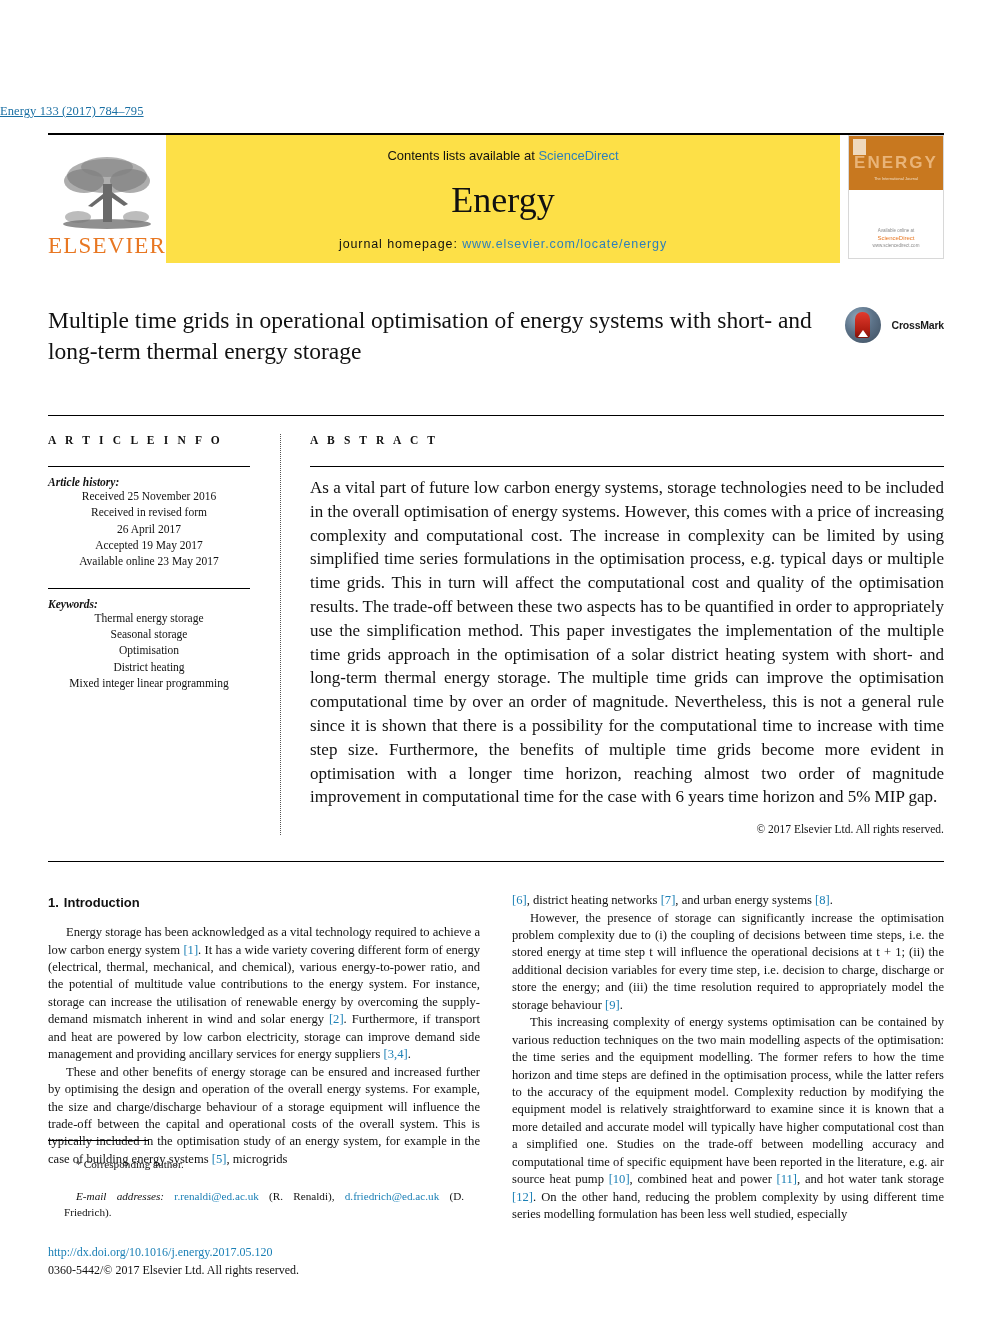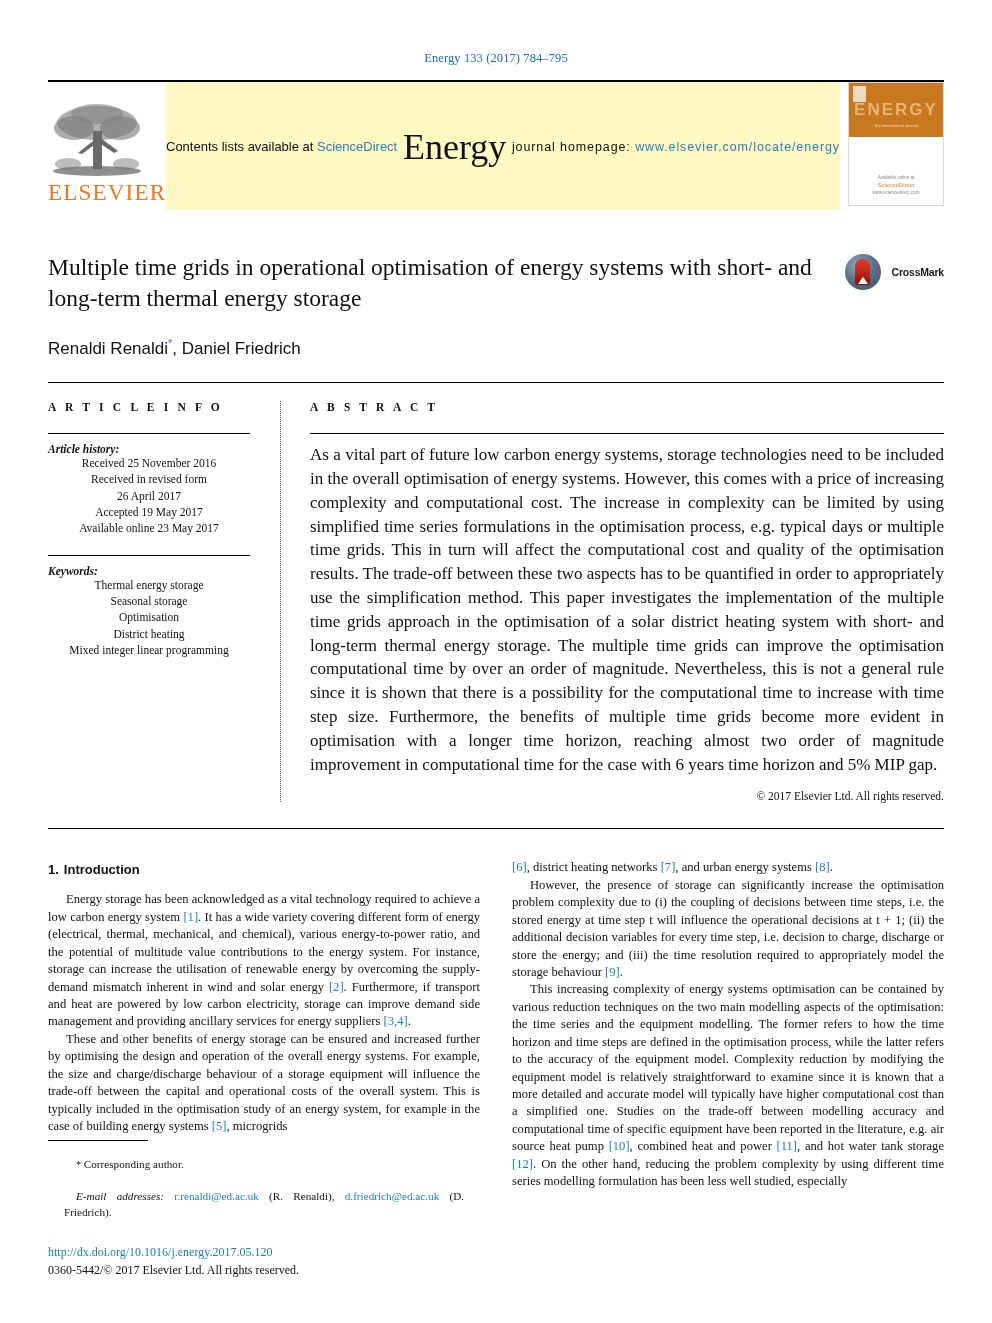--- a/index.html
+++ b/index.html
@@ -24,12 +24,12 @@
 
   
   .running-head {
-    text-align: center;
     color: #1a6fa3;
     font-size: 12.5px;
     font-family: "Liberation Serif", serif;
-    padding-top: 51px;
+    padding-top: 104px;
     letter-spacing: .1px;
+    text-decoration: underline;
   }
 
   

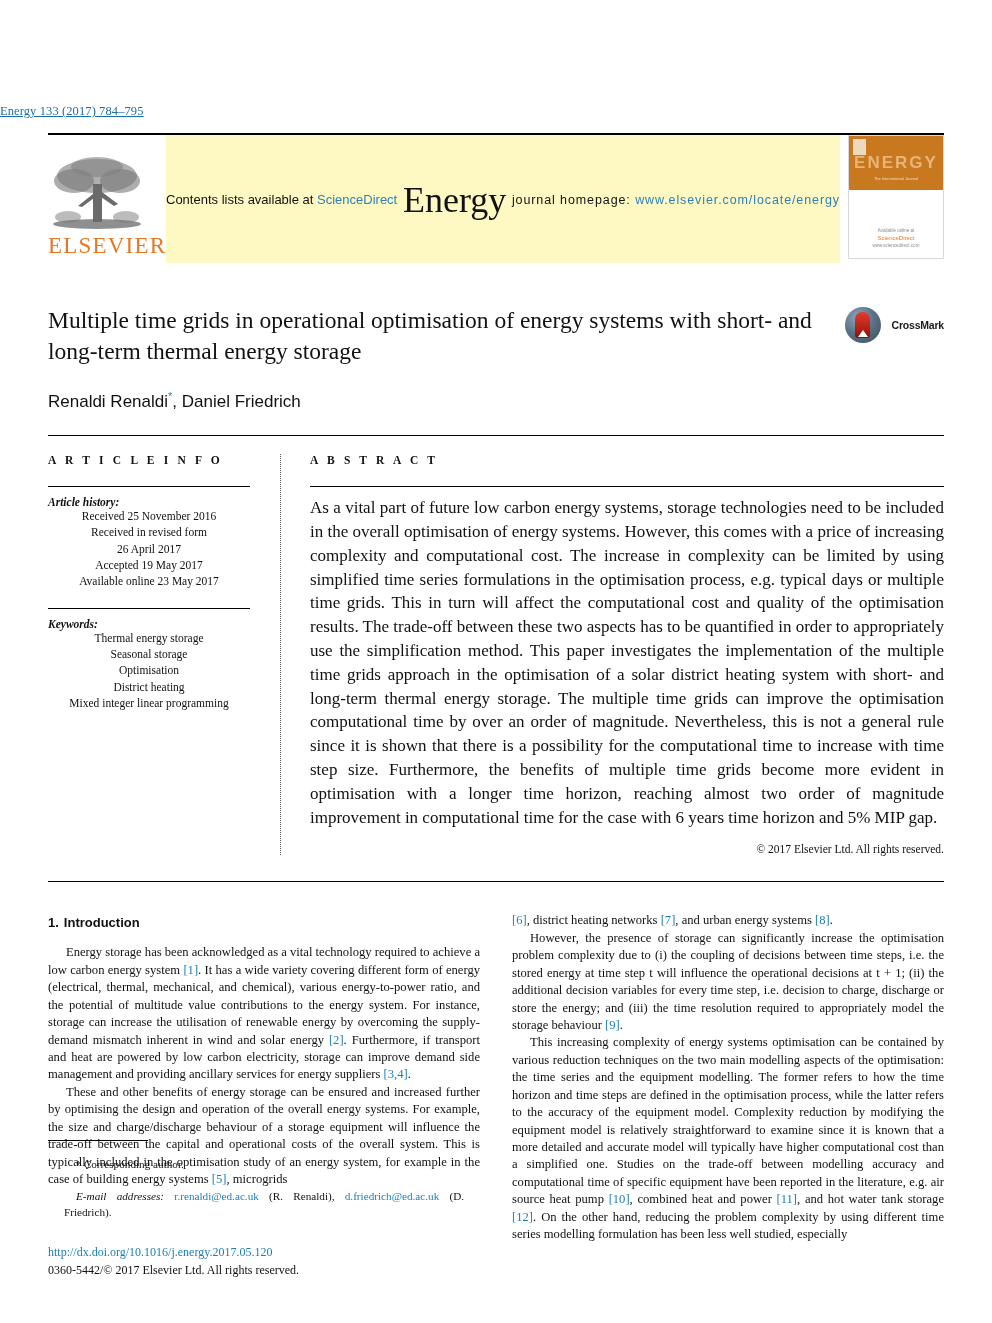--- a/index.html
+++ b/index.html
@@ -60,8 +60,9 @@
   }
   .banner-center {
     flex: 1 1 auto;
-    background: #fef9c3;
-    display: flex;
+    background: #fde047;
+    display: flex;
+    flex-direction: column;
     align-items: center;
     justify-content: space-between;
     padding: 13px 0 12px 0;

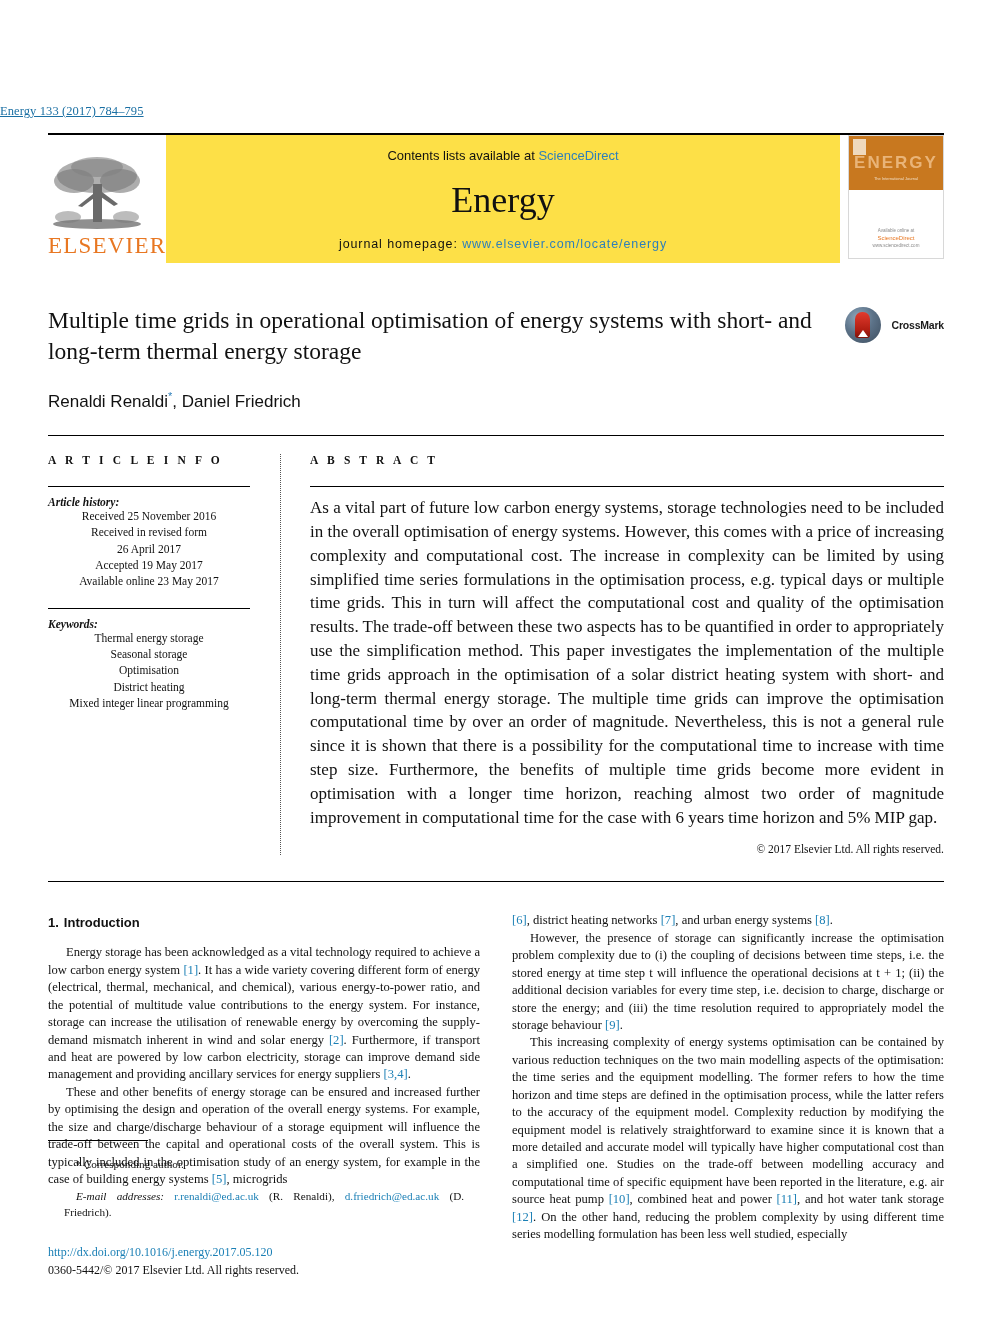--- a/index.html
+++ b/index.html
@@ -45,6 +45,7 @@
     flex: 0 0 118px;
     display: flex;
     flex-direction: column;
+    align-items: center;
     justify-content: flex-end;
     padding-bottom: 6px;
     box-sizing: border-box;

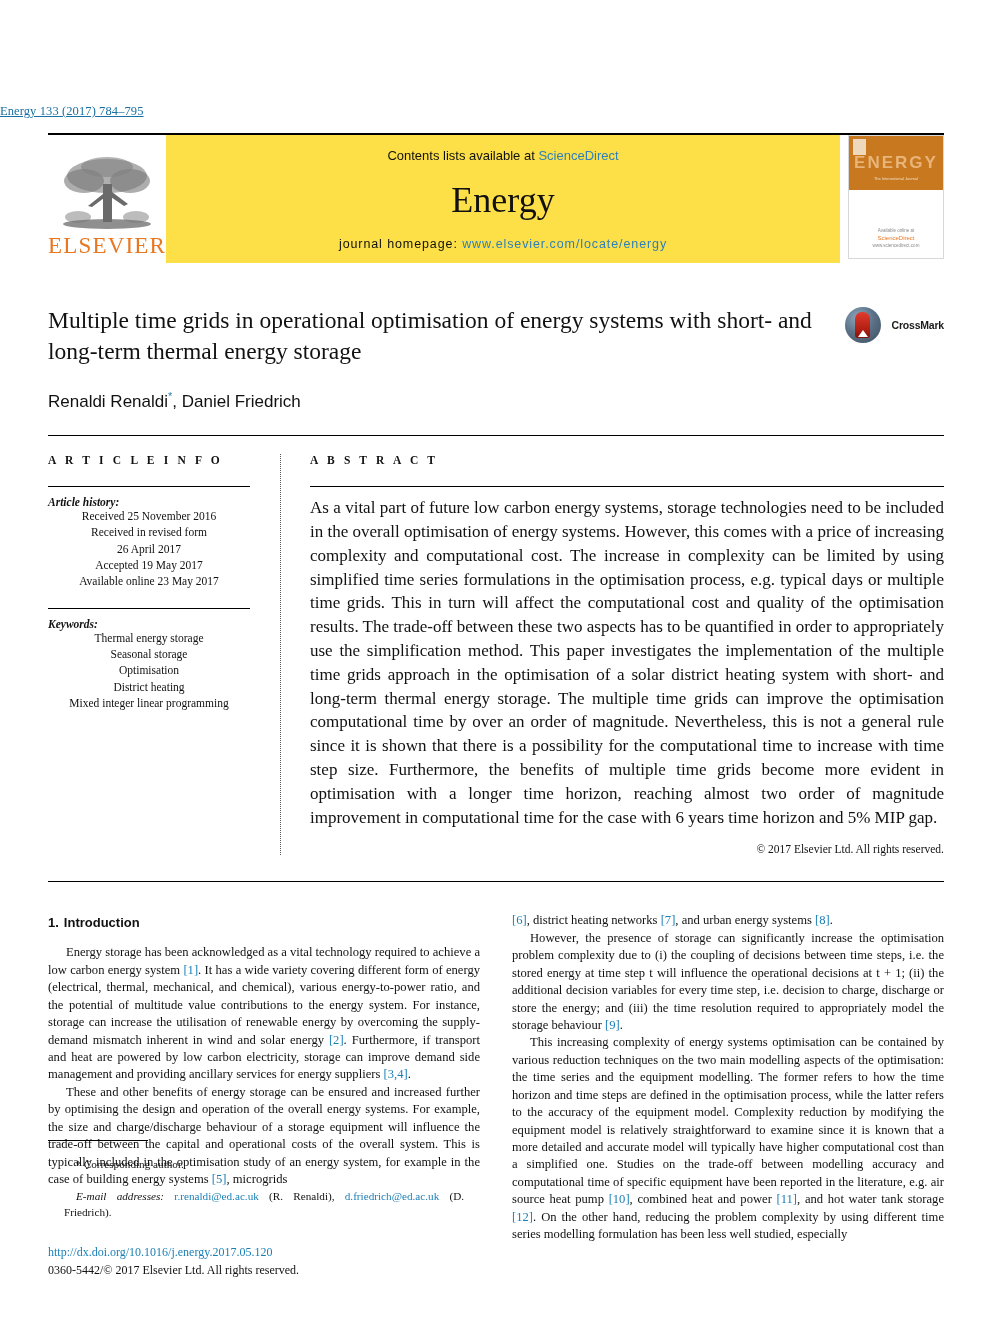--- a/index.html
+++ b/index.html
@@ -427,9 +427,6 @@
       <div class="cm-text">CrossMark</div>
     </div>
 
-    <div class="authors">
-      <span>Renaldi Renaldi</span><sup>*</sup><span>, Daniel Friedrich</span>
-    </div>
 
   </div>
 

